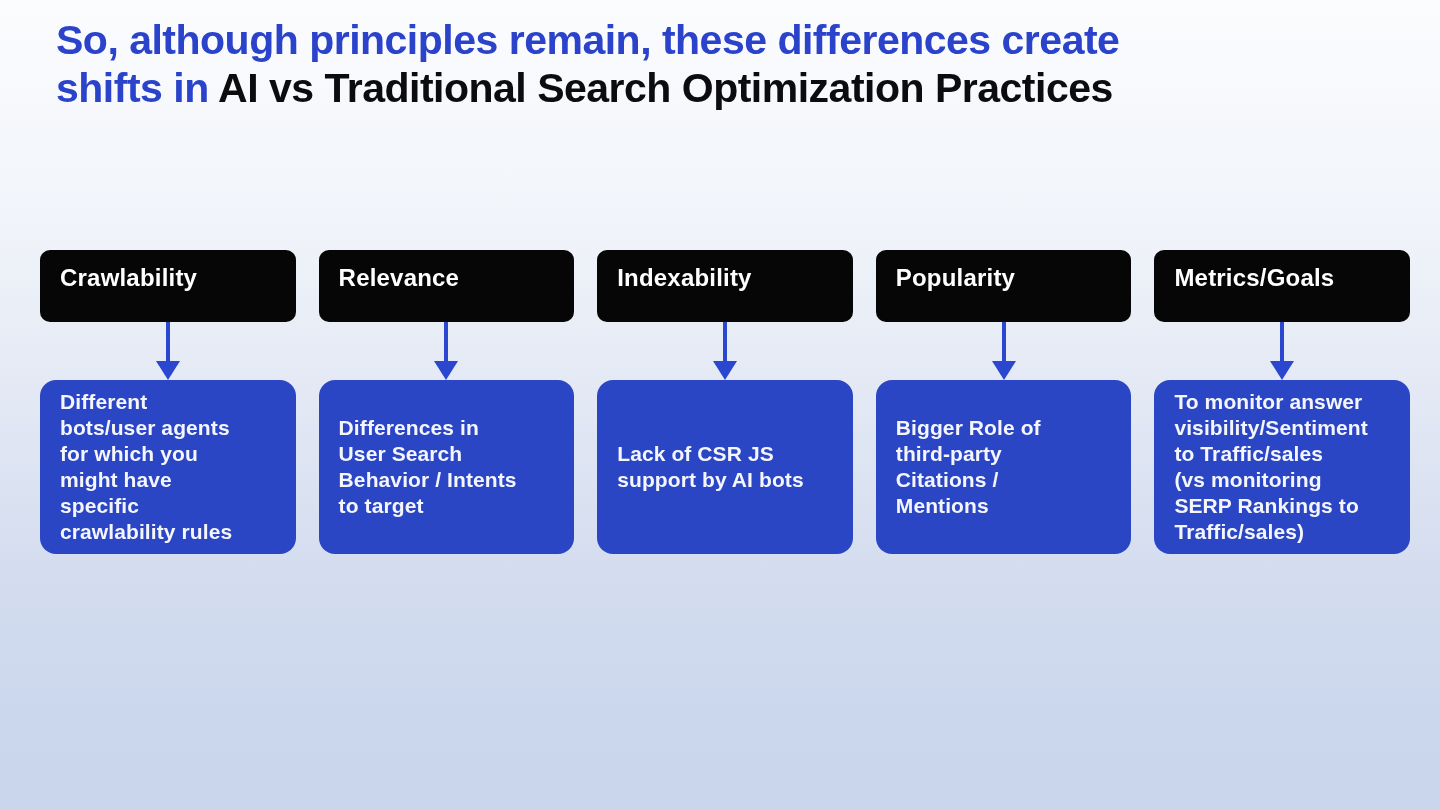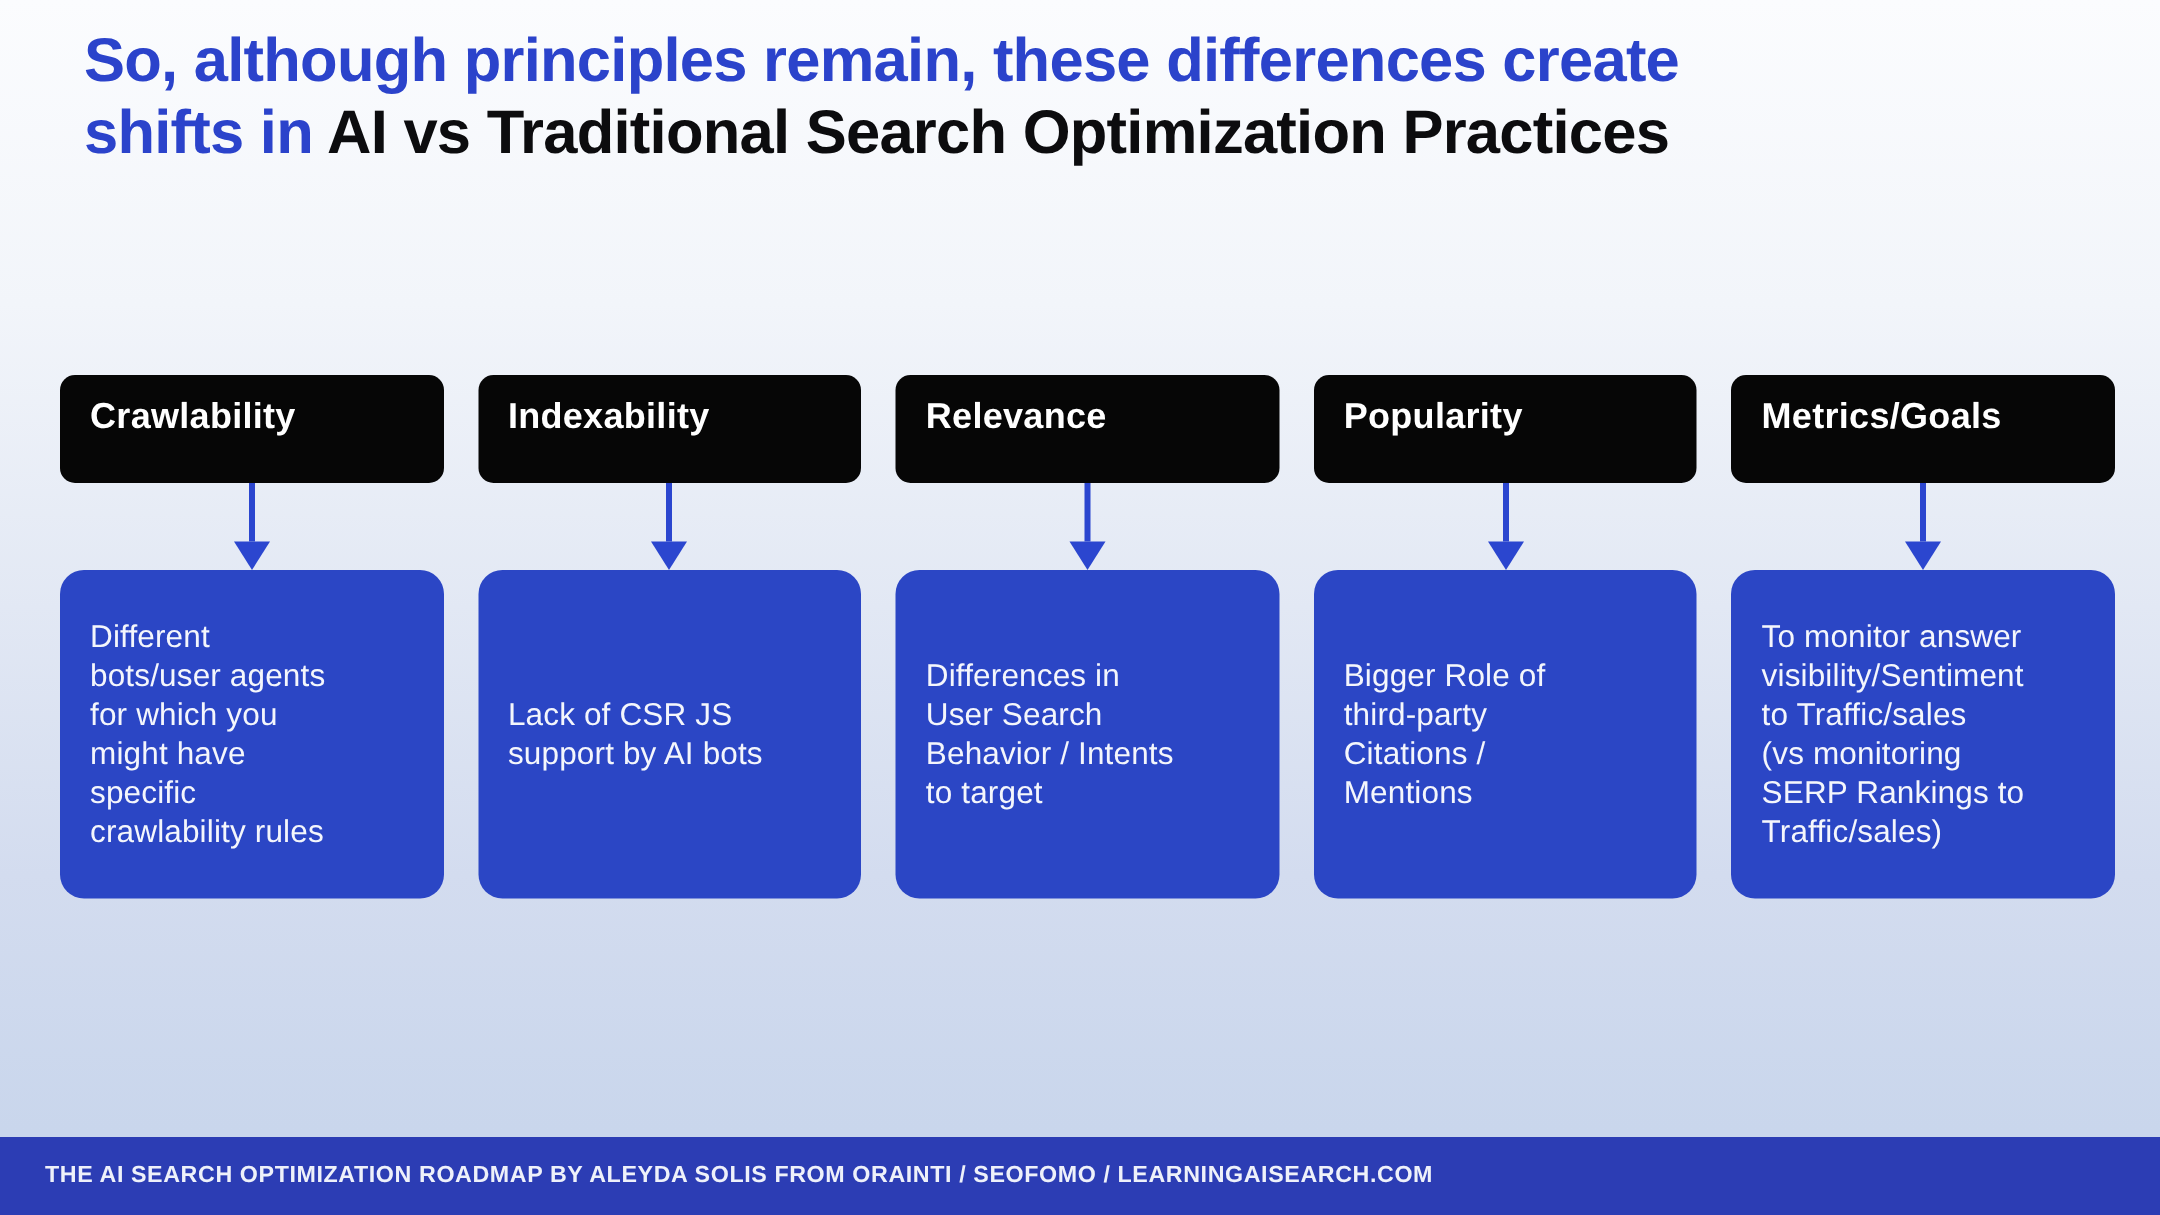--- a/index.html
+++ b/index.html
@@ -117,16 +117,6 @@
     </div>
 
     <div class="column">
-      <div class="header-box">Indexability</div>
-      <div class="arrow">
-        <div class="stem"></div>
-        <div class="head"></div>
-      </div>
-      <div class="detail-box">Lack of CSR JS
-support by AI bots</div>
-    </div>
-
-    <div class="column">
       <div class="header-box">Relevance</div>
       <div class="arrow">
         <div class="stem"></div>
@@ -136,6 +126,16 @@
 User Search
 Behavior / Intents
 to target</div>
+    </div>
+
+    <div class="column">
+      <div class="header-box">Indexability</div>
+      <div class="arrow">
+        <div class="stem"></div>
+        <div class="head"></div>
+      </div>
+      <div class="detail-box">Lack of CSR JS
+support by AI bots</div>
     </div>
 
     <div class="column">

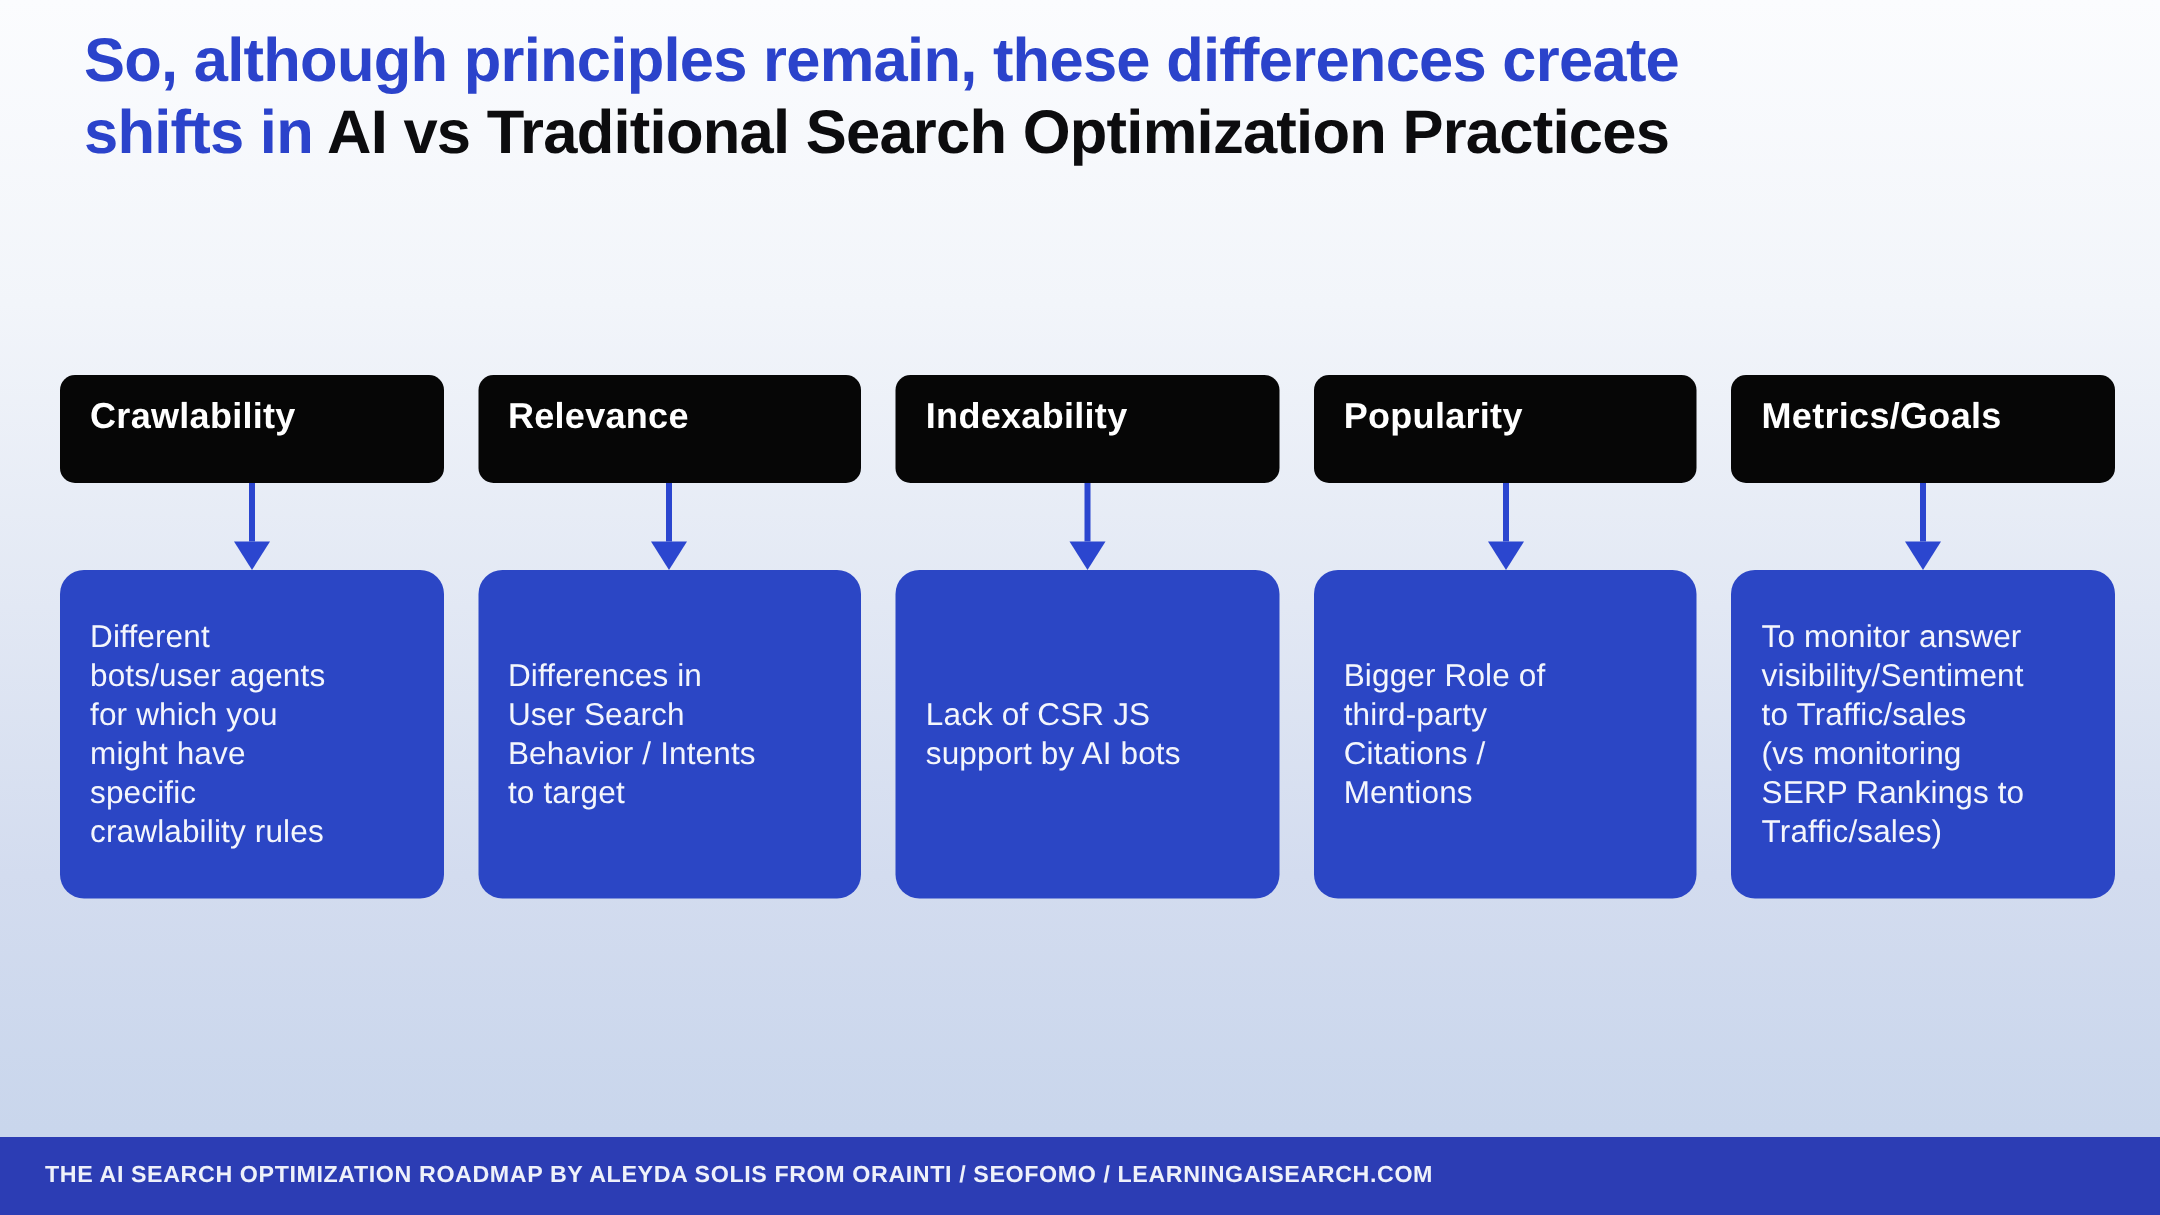--- a/index.html
+++ b/index.html
@@ -61,12 +61,12 @@
   }
 
   .detail-box {
-    height: 219px;
+    height: 174px;
     background: #2b46c5;
     border-radius: 16px;
     color: #f4f6fc;
     font-size: 21px;
-    font-weight: normal;
+    font-weight: bold;
     line-height: 26px;
     display: flex;
     align-items: center;

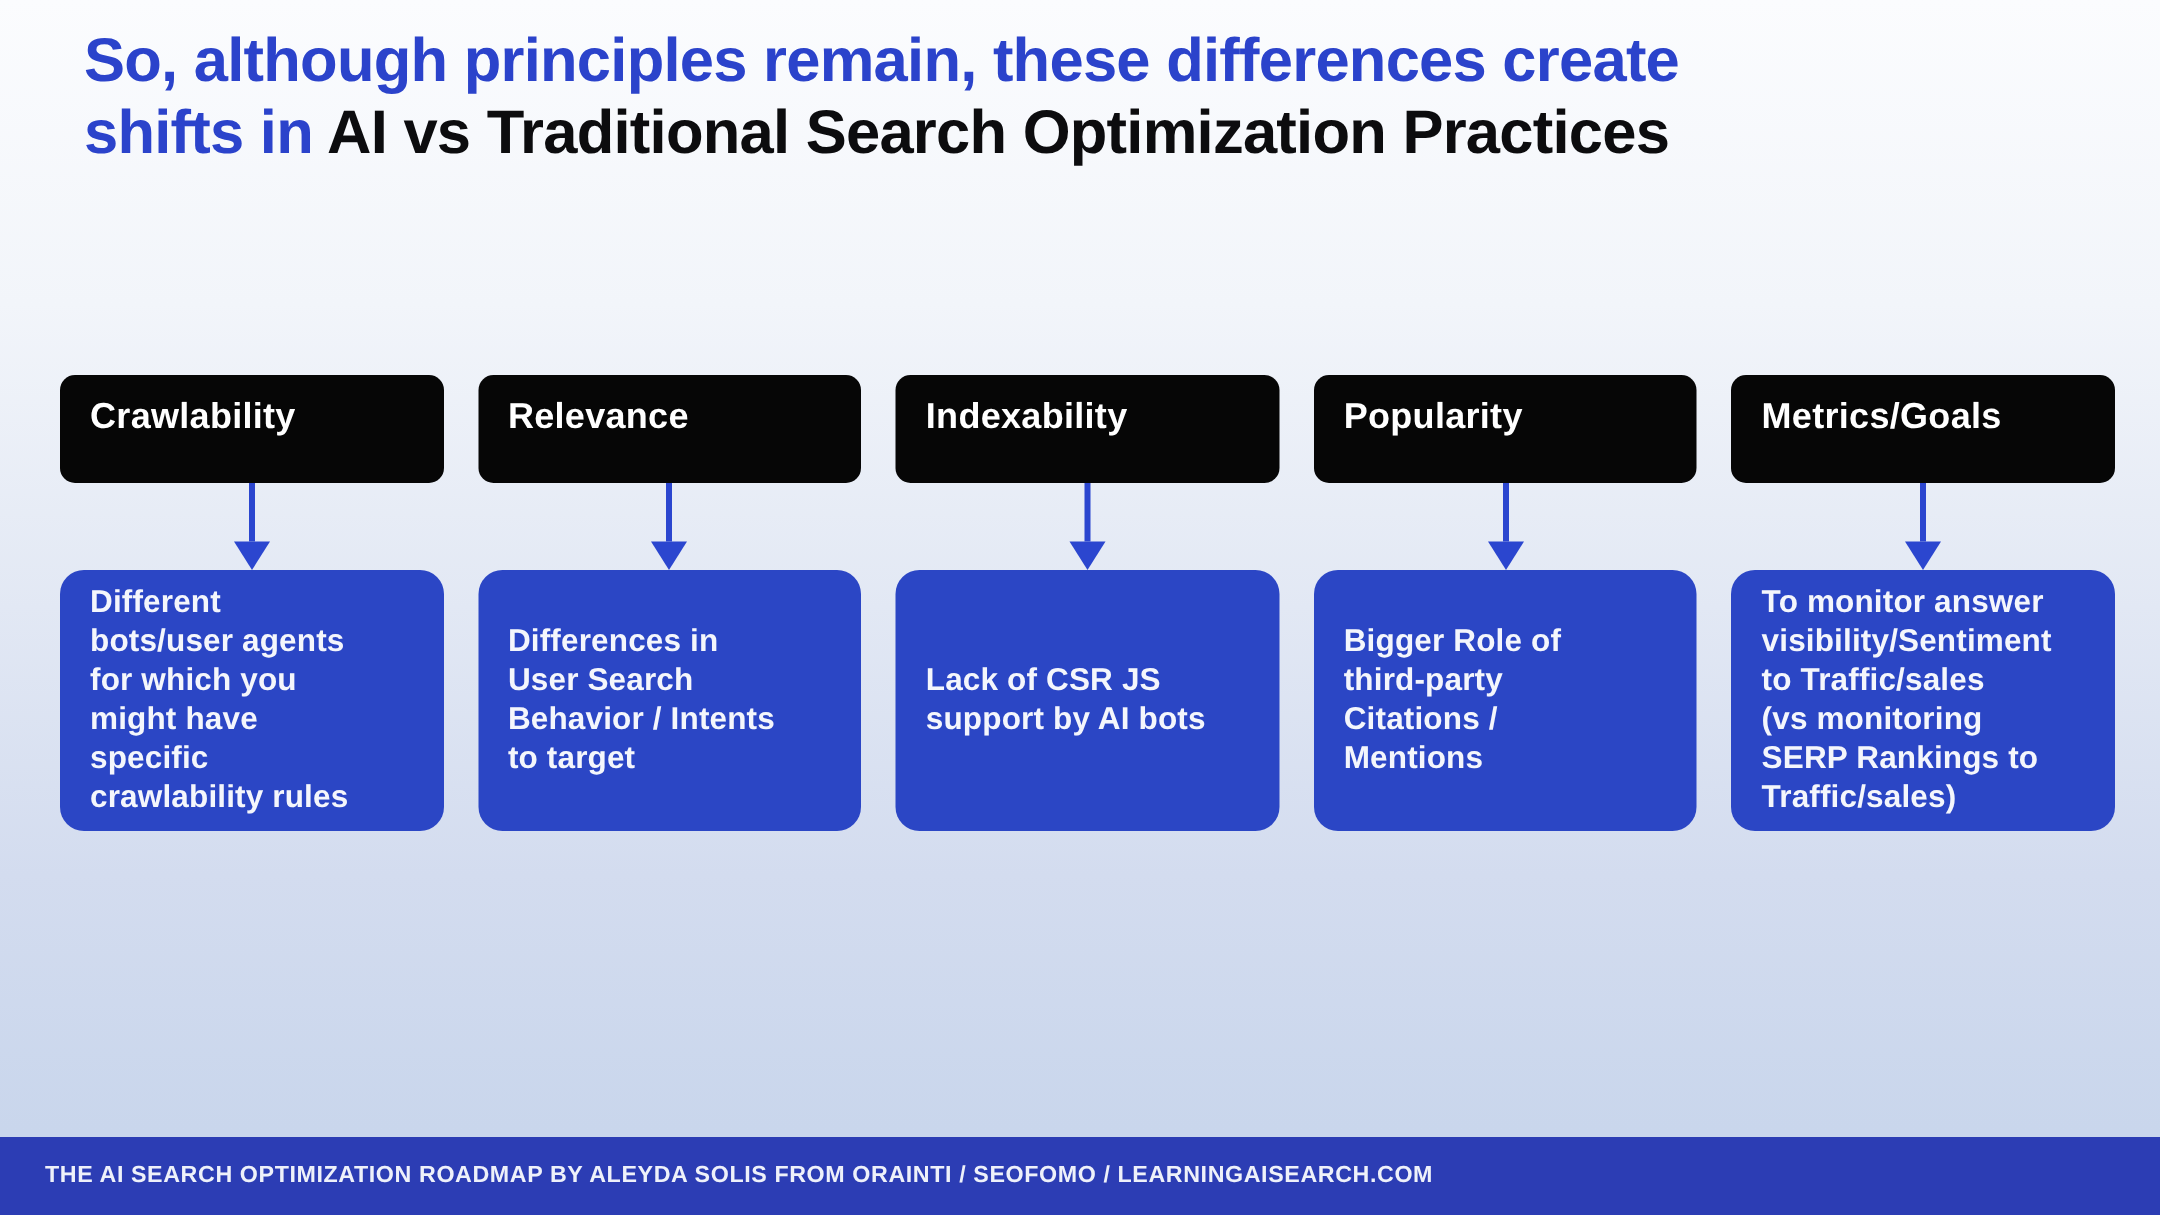--- a/index.html
+++ b/index.html
@@ -166,9 +166,6 @@
 
   </div>
 
-  <div class="footer">
-    <span class="footer-text">THE AI SEARCH OPTIMIZATION ROADMAP BY ALEYDA SOLIS FROM ORAINTI / SEOFOMO / LEARNINGAISEARCH.COM</span>
-  </div>
 
 </div>
 

